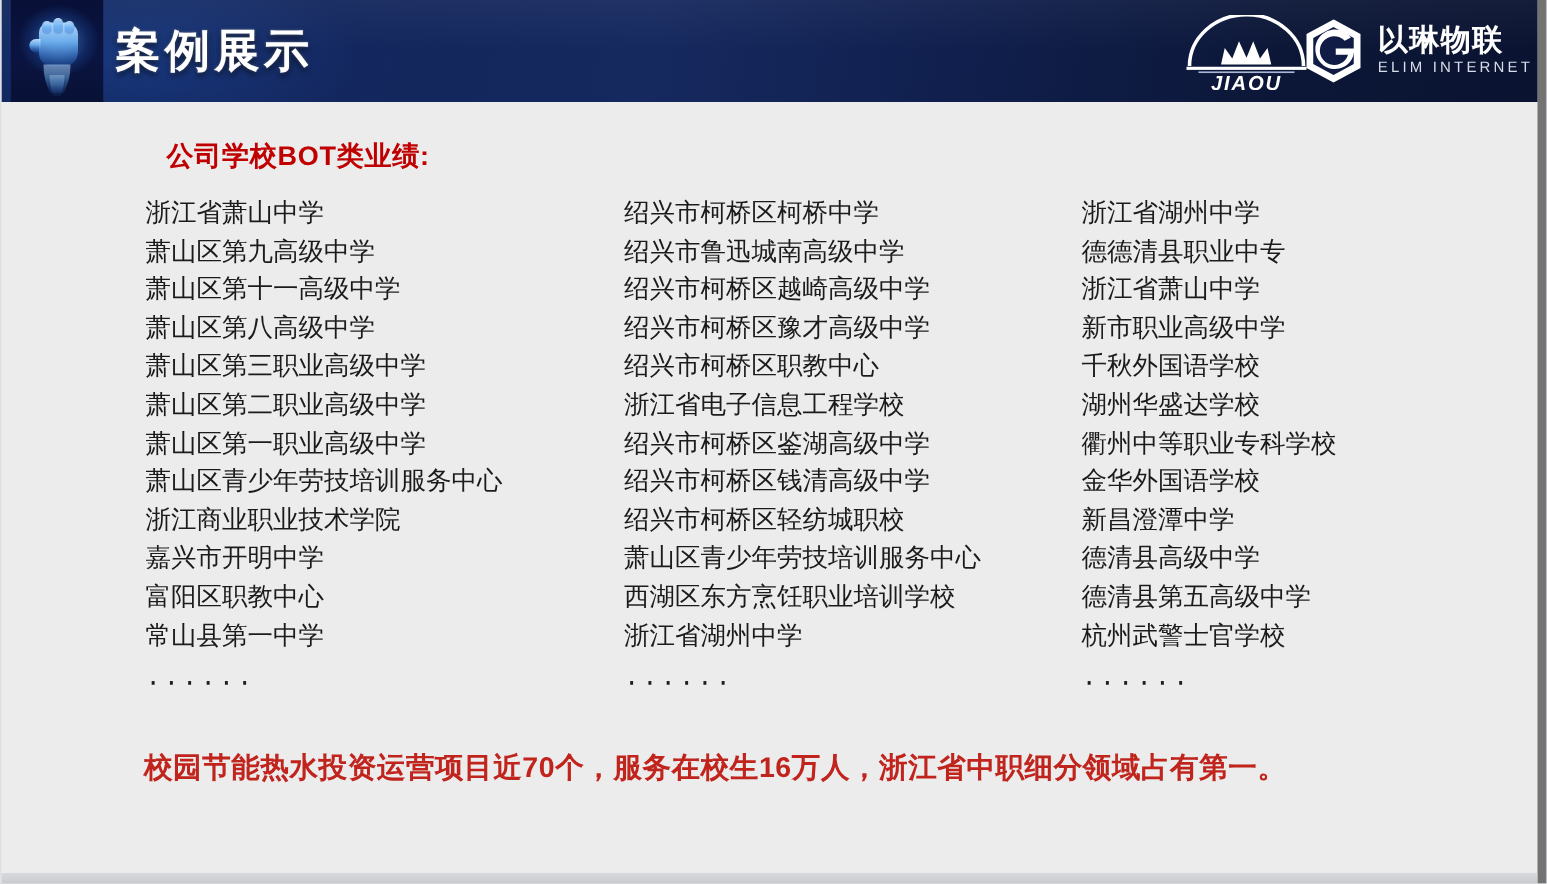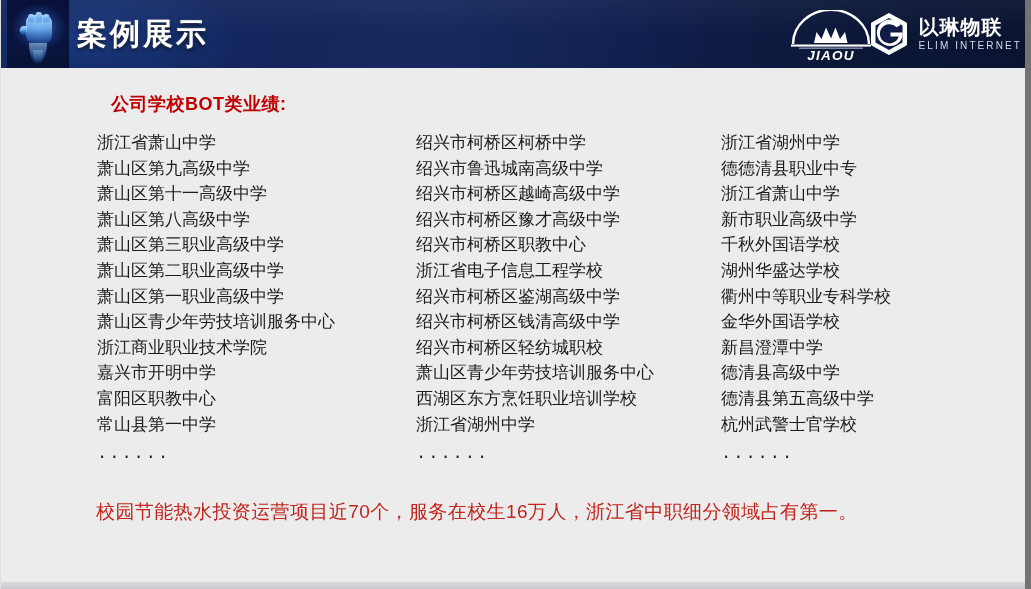--- a/index.html
+++ b/index.html
@@ -165,6 +165,7 @@
     color: #c0241c;
     letter-spacing: 0.4px;
     white-space: nowrap;
+    font-weight: bold;
   }
 </style>
 </head>

